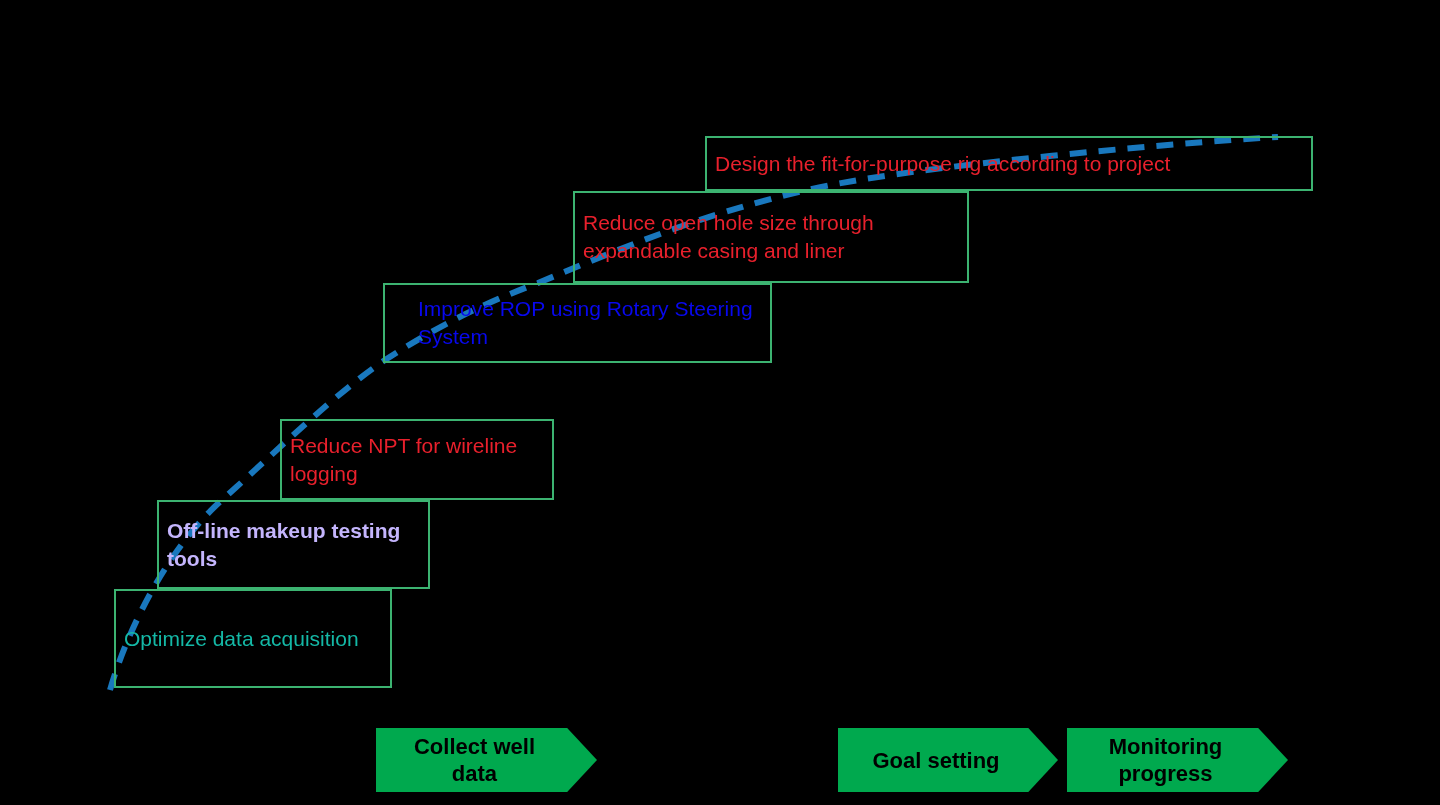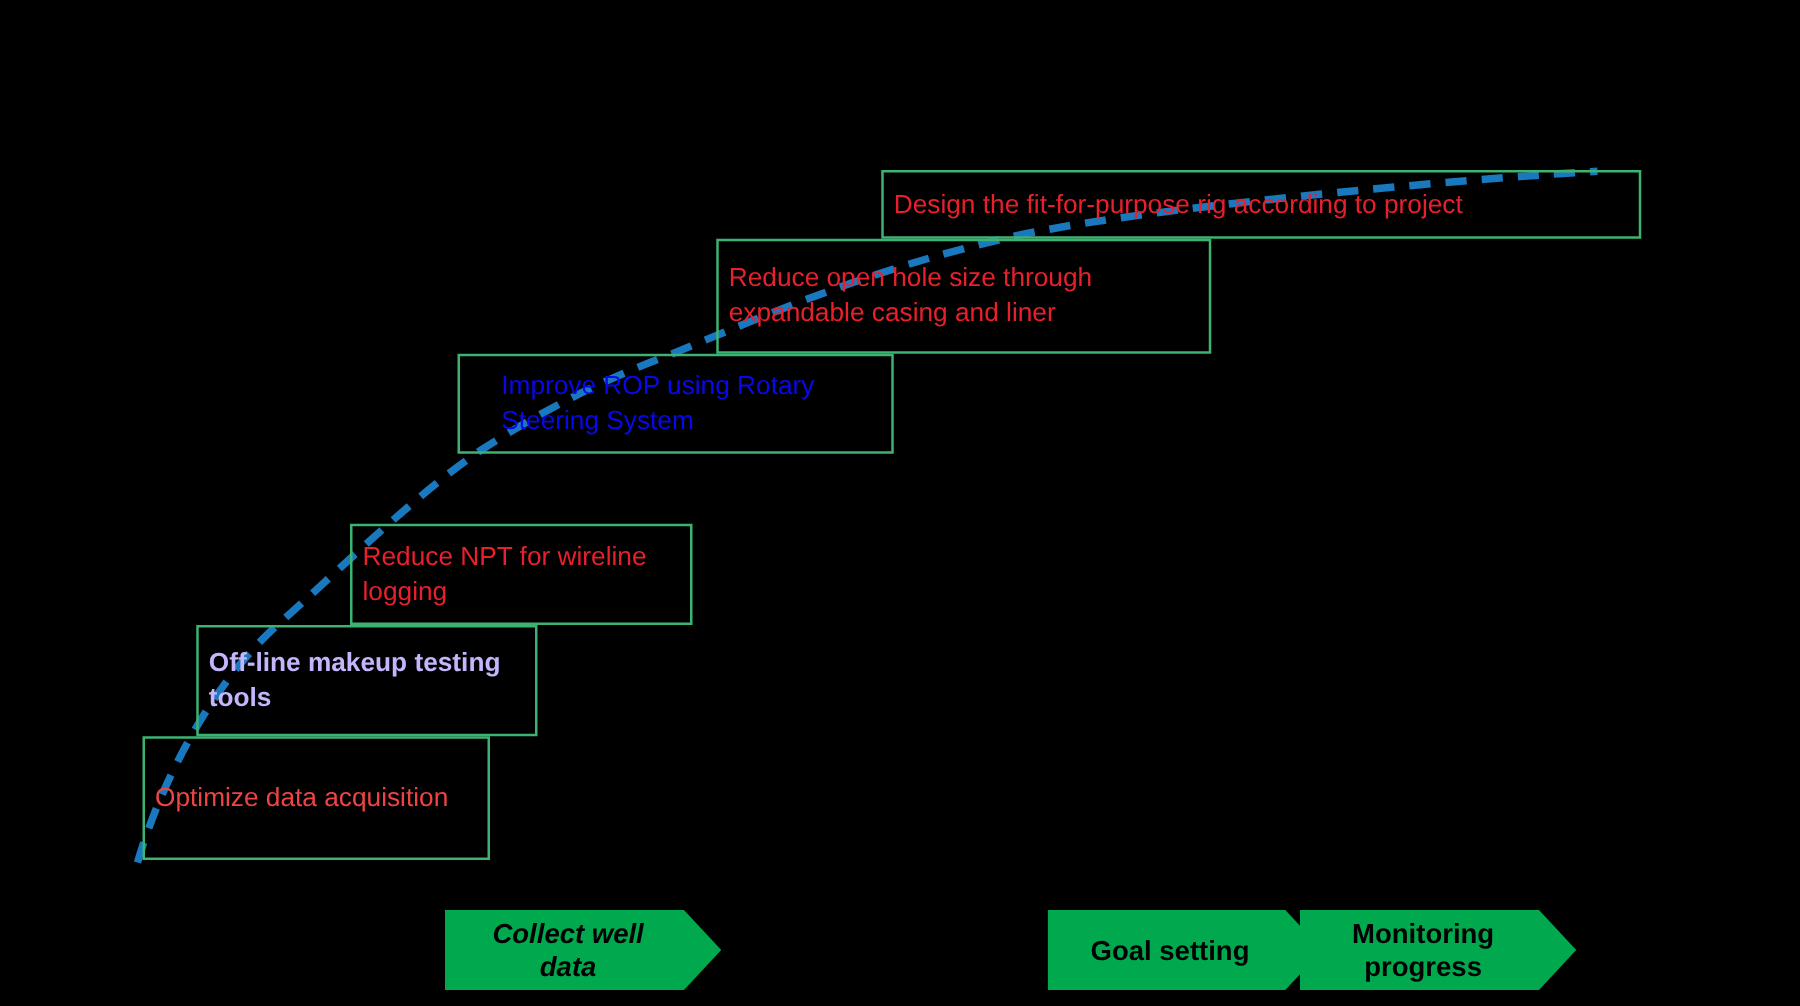--- a/index.html
+++ b/index.html
@@ -21,7 +21,7 @@
   }
   .b1{left:670px; top:136px; width:608px; height:55px;margin-left:35px;}
   .b2{left:573px; top:191px; width:396px; height:92px;justify-content:flex-end;}
-  .b3{left:366px; top:283px; width:349px; height:80px;padding-left:33px;}
+  .b3{left:383px; top:283px; width:389px; height:80px;padding-left:33px;}
   .b4{left:296px; top:363px; width:376px; height:56px;}
   .b5{left:245px; top:419px; width:274px; height:81px;margin-left:35px;}
   .b6{left:157px; top:500px; width:273px; height:89px;}

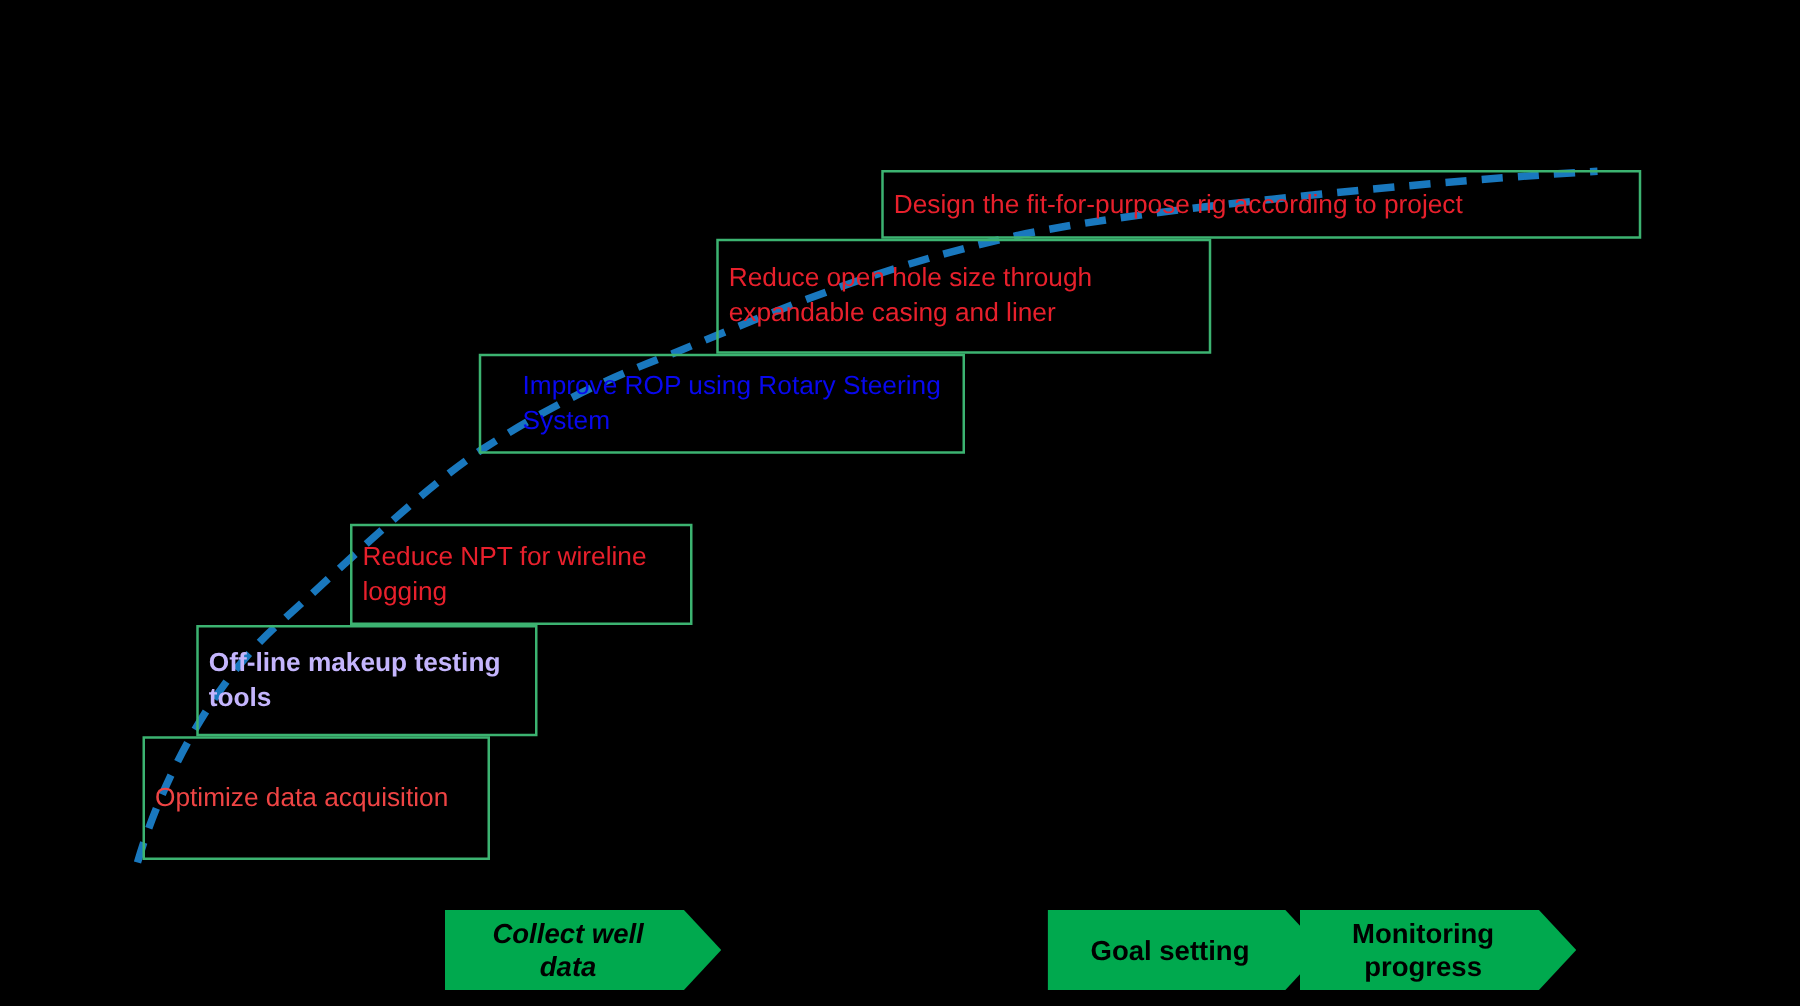--- a/index.html
+++ b/index.html
@@ -75,7 +75,7 @@
   </div>
 
   <div class="box b7">
-    <span style="color: #ef4444;">Optimize data acquisition</span>
+    <span style="color: #14b8a6;">Optimize data acquisition</span>
   </div>
 
   <div class="chev c1">

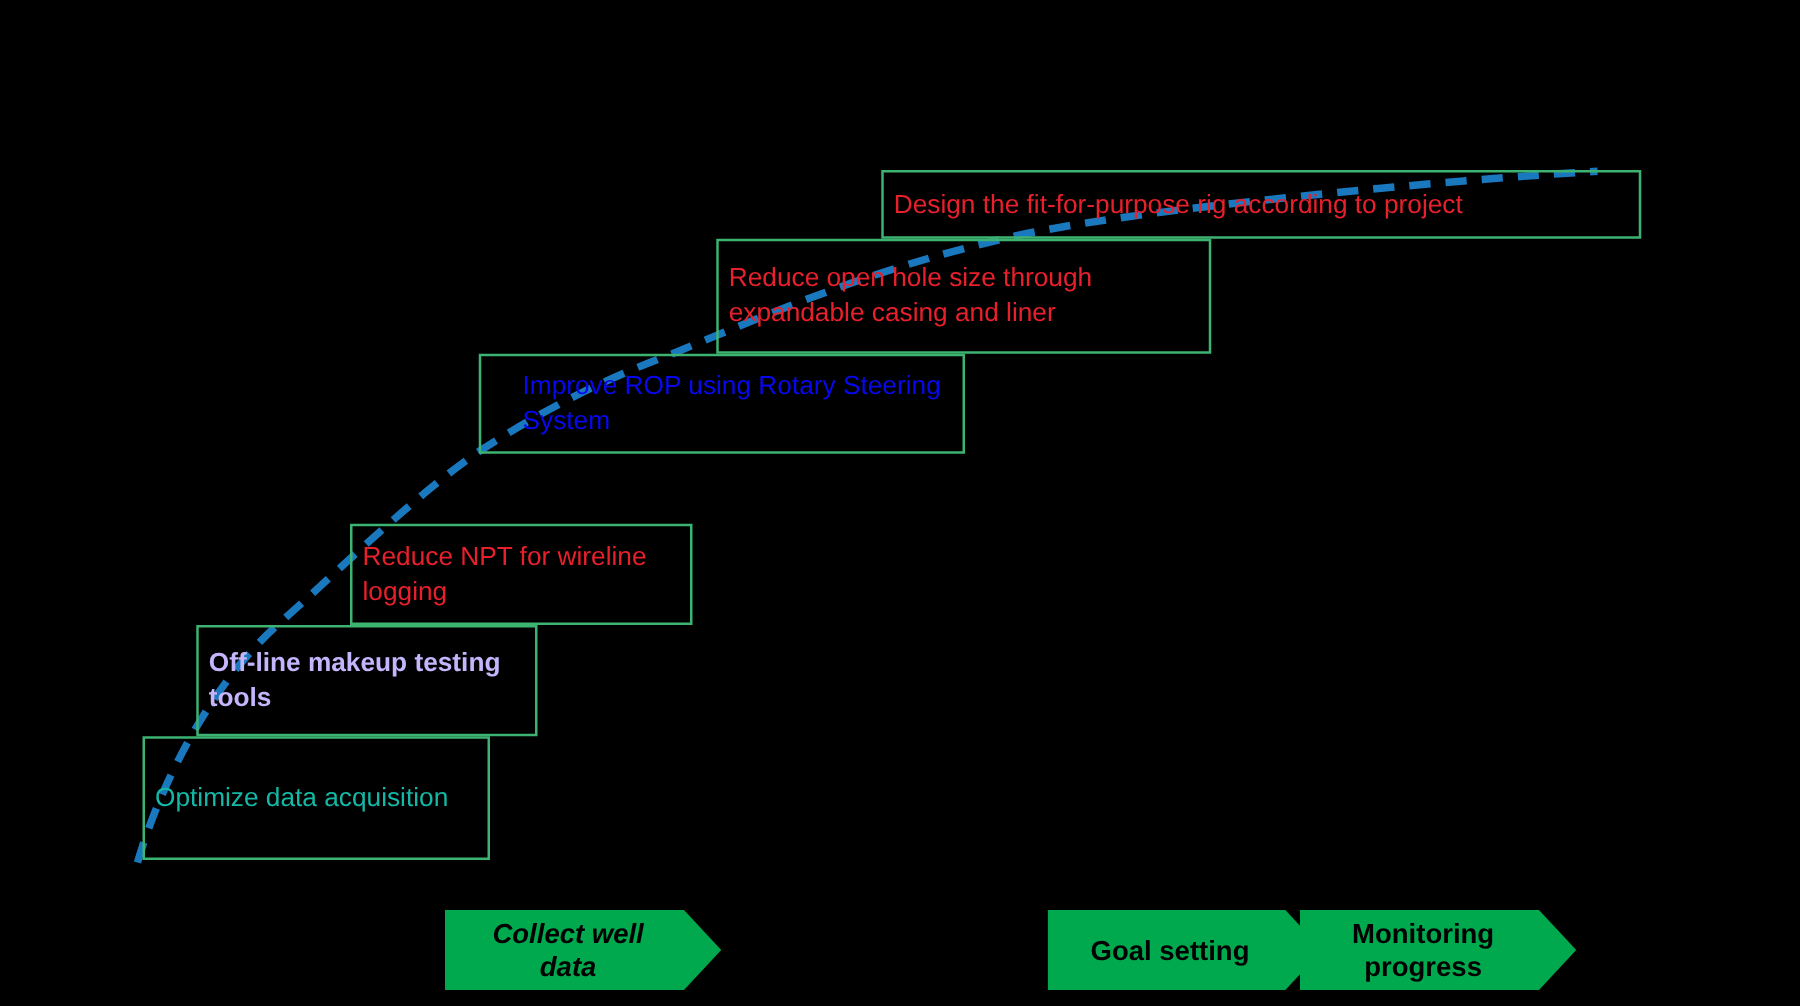--- a/index.html
+++ b/index.html
@@ -34,7 +34,7 @@
     text-align:center; font-weight:bold; font-size:22px; line-height:27px;
     padding:0 30px 0 6px; box-sizing:border-box; white-space:pre-line;
   }
-  .c1{left:356px; width:221px;font-style:italic;}
+  .c1{left:376px; width:221px;}
   .c2{left:610px; width:223px;}
   .c3{left:838px; width:220px;}
   .c4{left:1040px; width:221px;}

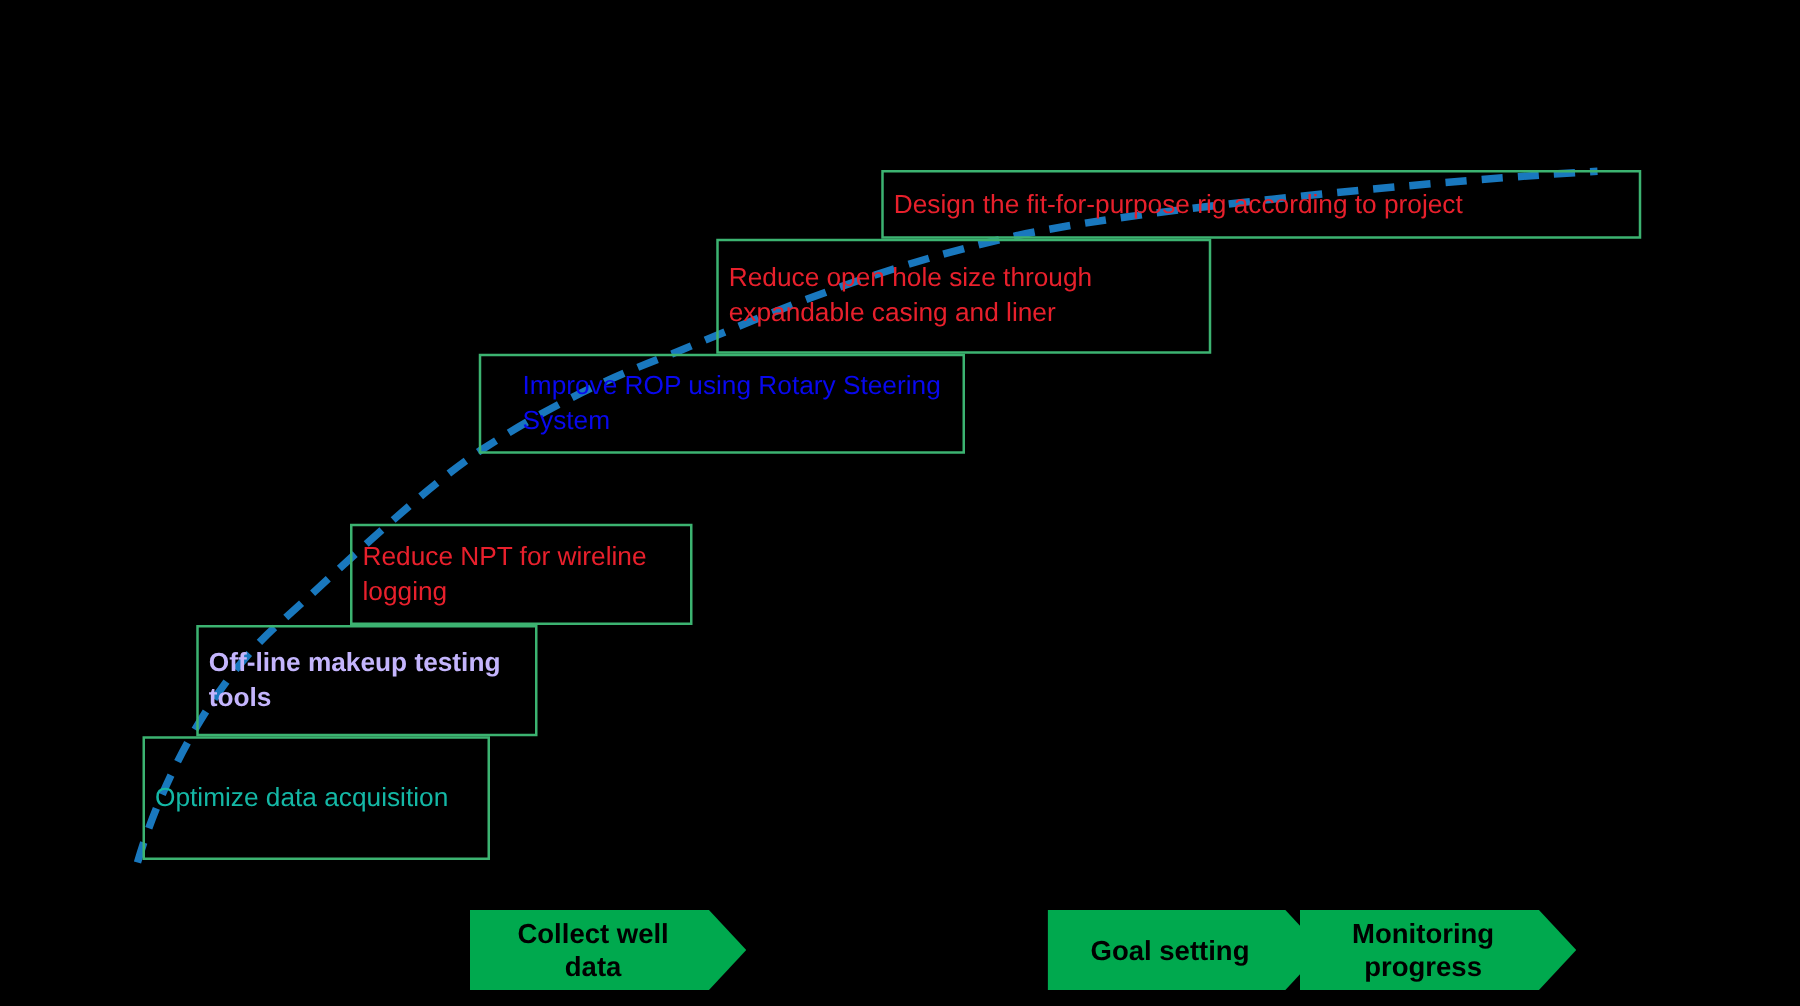--- a/index.html
+++ b/index.html
@@ -37,7 +37,7 @@
   .c1{left:376px; width:221px;}
   .c2{left:610px; width:223px;}
   .c3{left:838px; width:220px;}
-  .c4{left:1040px; width:221px;}
+  .c4{left:1067px; width:221px;}
 </style>
 </head>
 <body>

